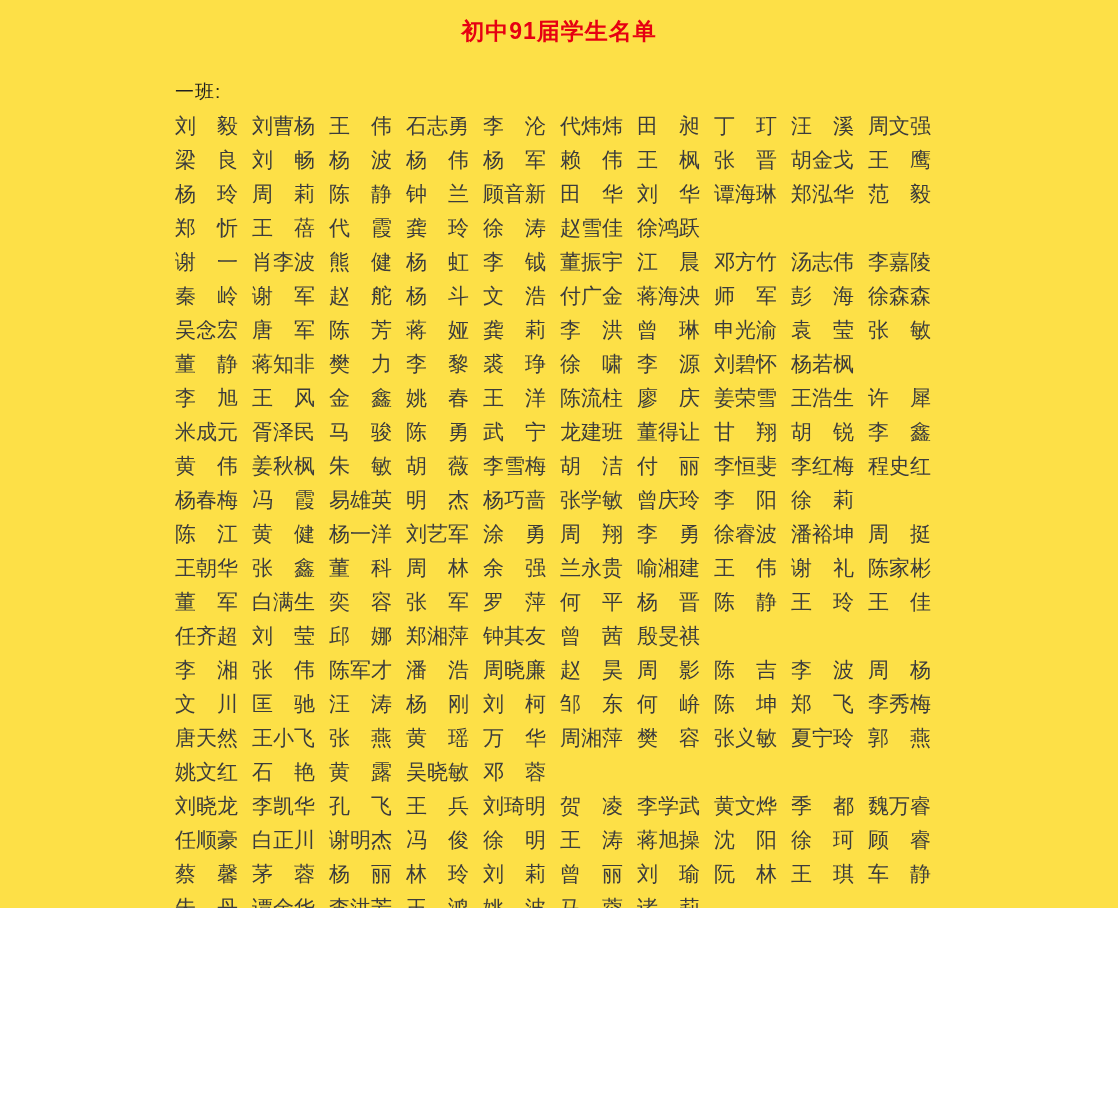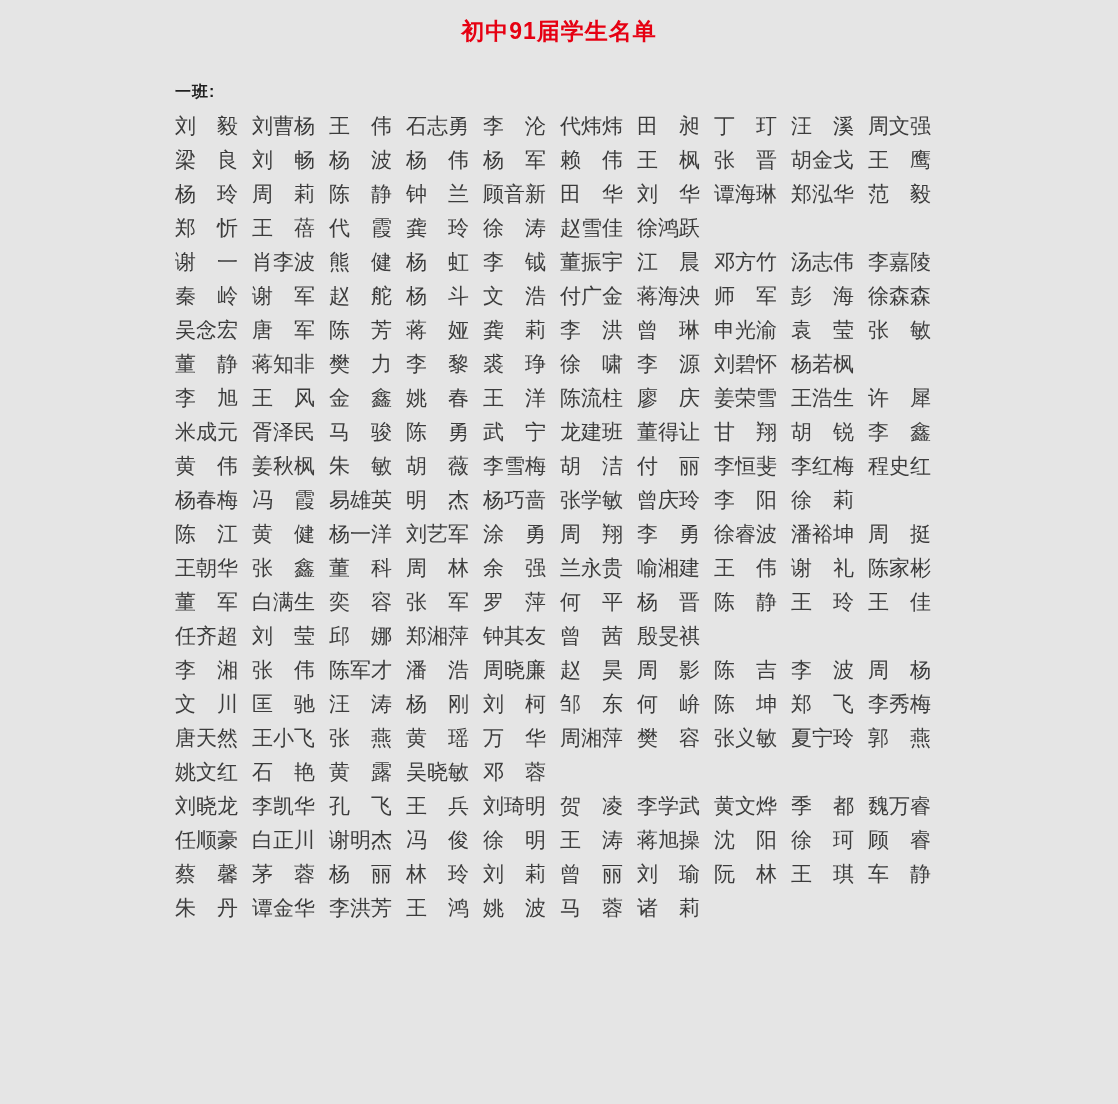--- a/index.html
+++ b/index.html
@@ -5,8 +5,8 @@
   html,body { margin:0; padding:0; background:#ffffff; }
   .page {
     position:relative;
-    width:1118px; height:1104px;
-    background:#e5e5e5;
+    width:1118px; height:908px;
+    background:#fde047;
     overflow:hidden;
     font-family:"Liberation Serif", serif;
   }

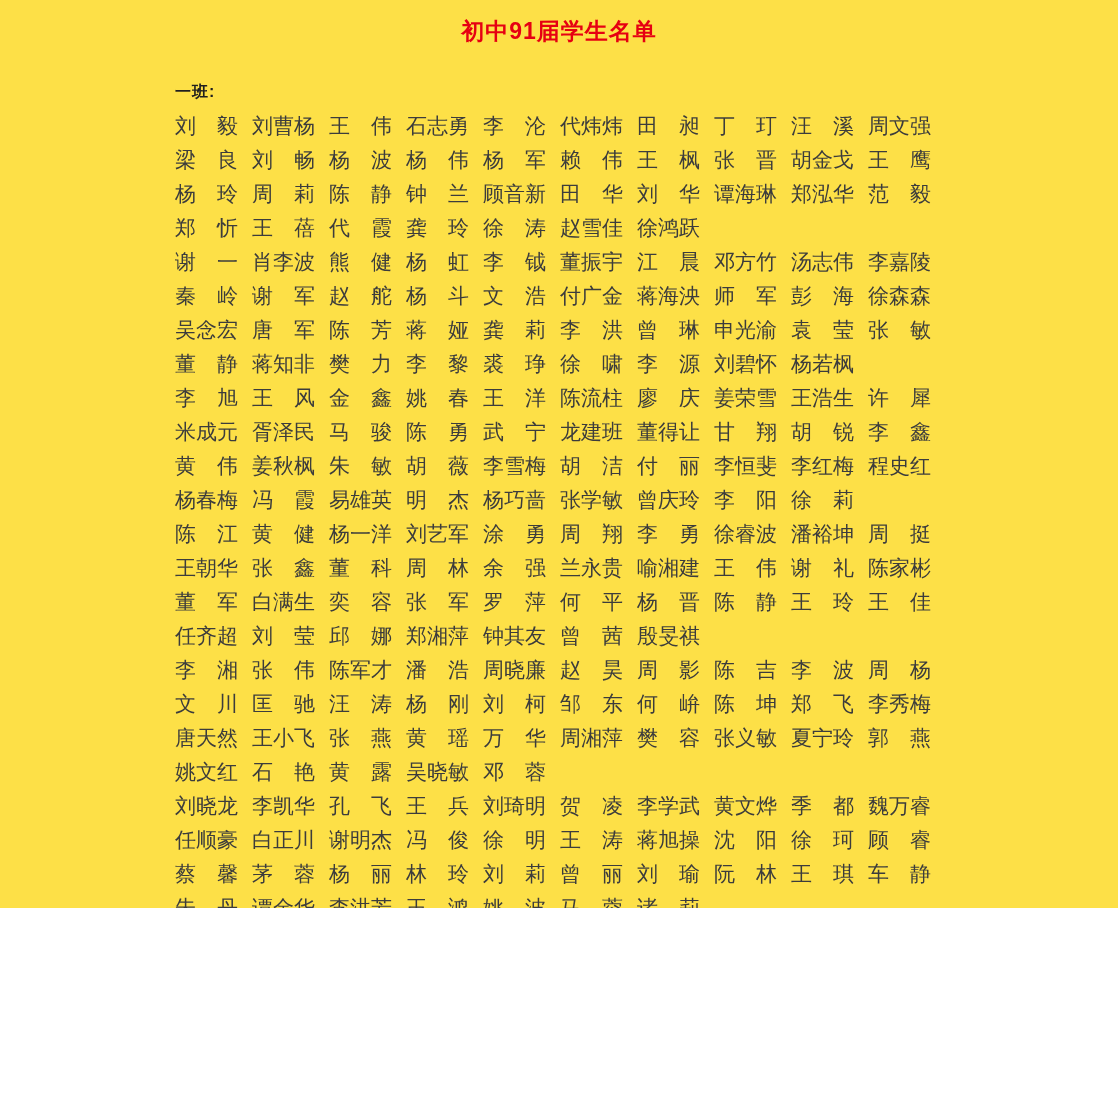--- a/index.html
+++ b/index.html
@@ -28,8 +28,8 @@
   .line { height:34px; display:flex; align-items:center; }
   .header {
     font-family:"Liberation Sans", sans-serif;
-    font-weight:bold;
-    font-size:16px;
+    font-weight:normal;
+    font-size:19px;
     color:#1f1f1f;
     letter-spacing:1px;
   }

